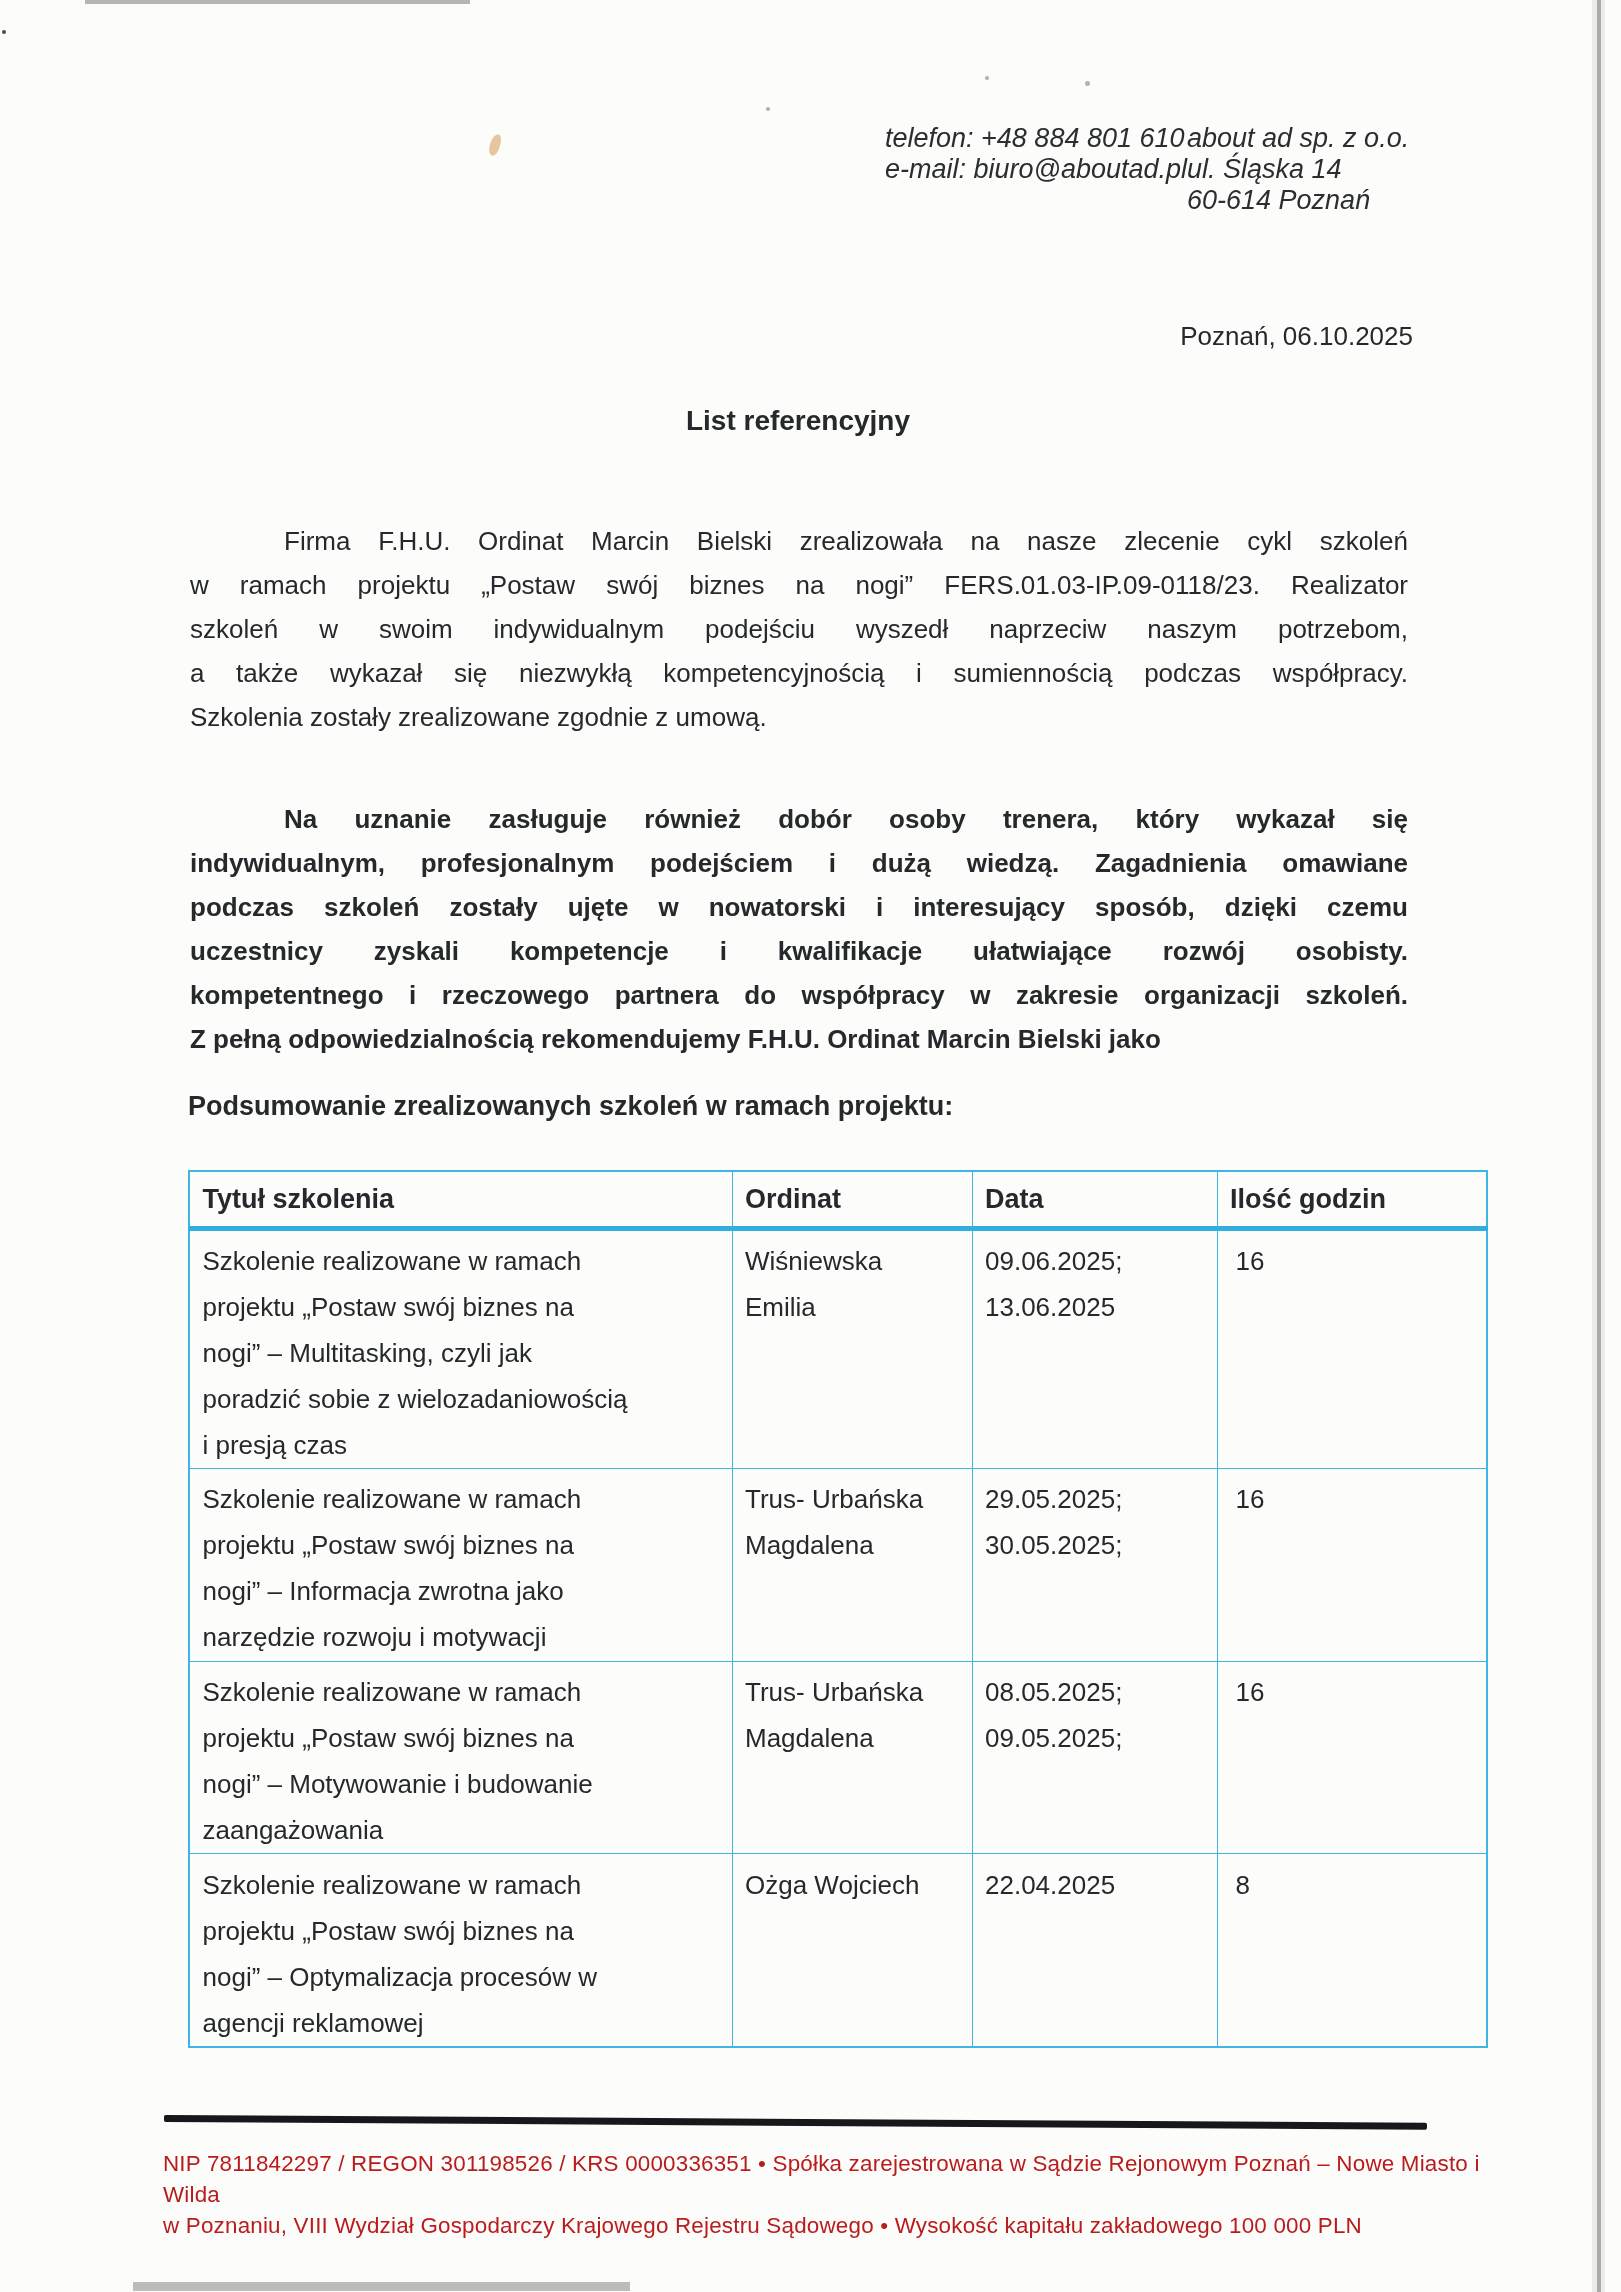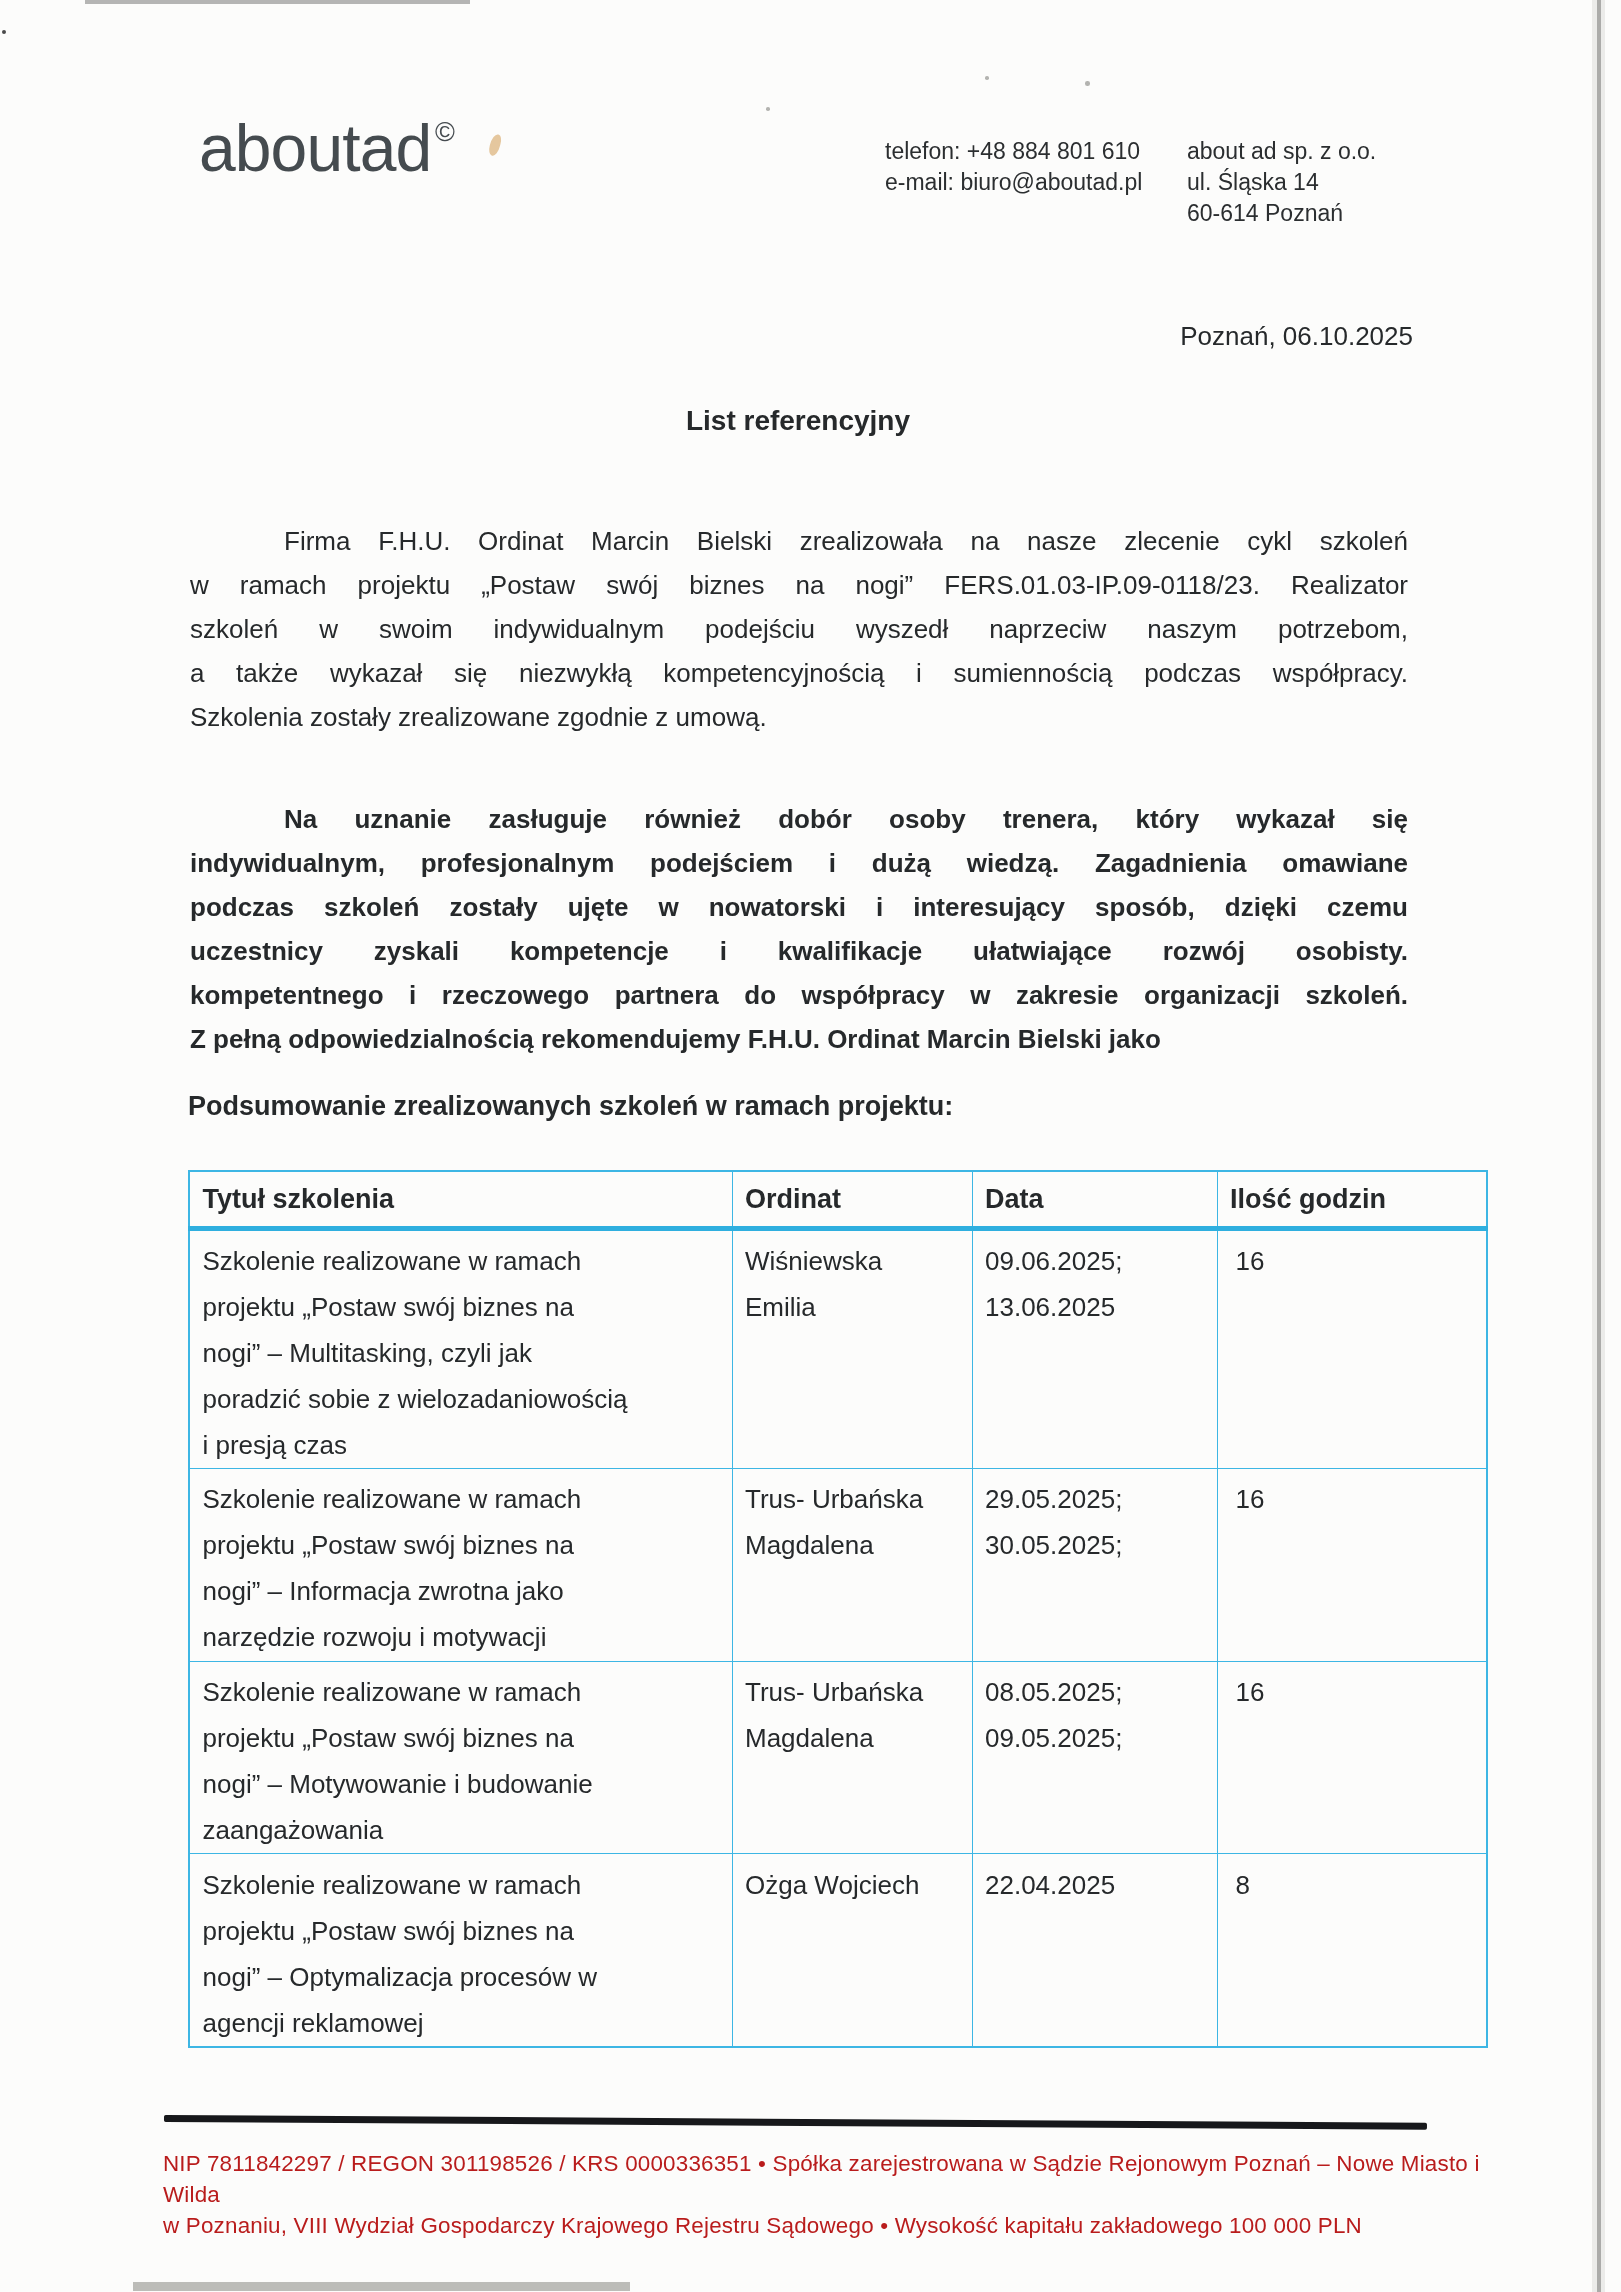--- a/index.html
+++ b/index.html
@@ -121,7 +121,6 @@
   <div class="speck speck-2"></div>
   <div class="speck speck-3"></div>
 
-  <div class="logo"><span>aboutad</span><span class="logo-sup">©</span></div>
   <div class="orange-mark"></div>
 
   <div class="contact-block contact-left cellines">

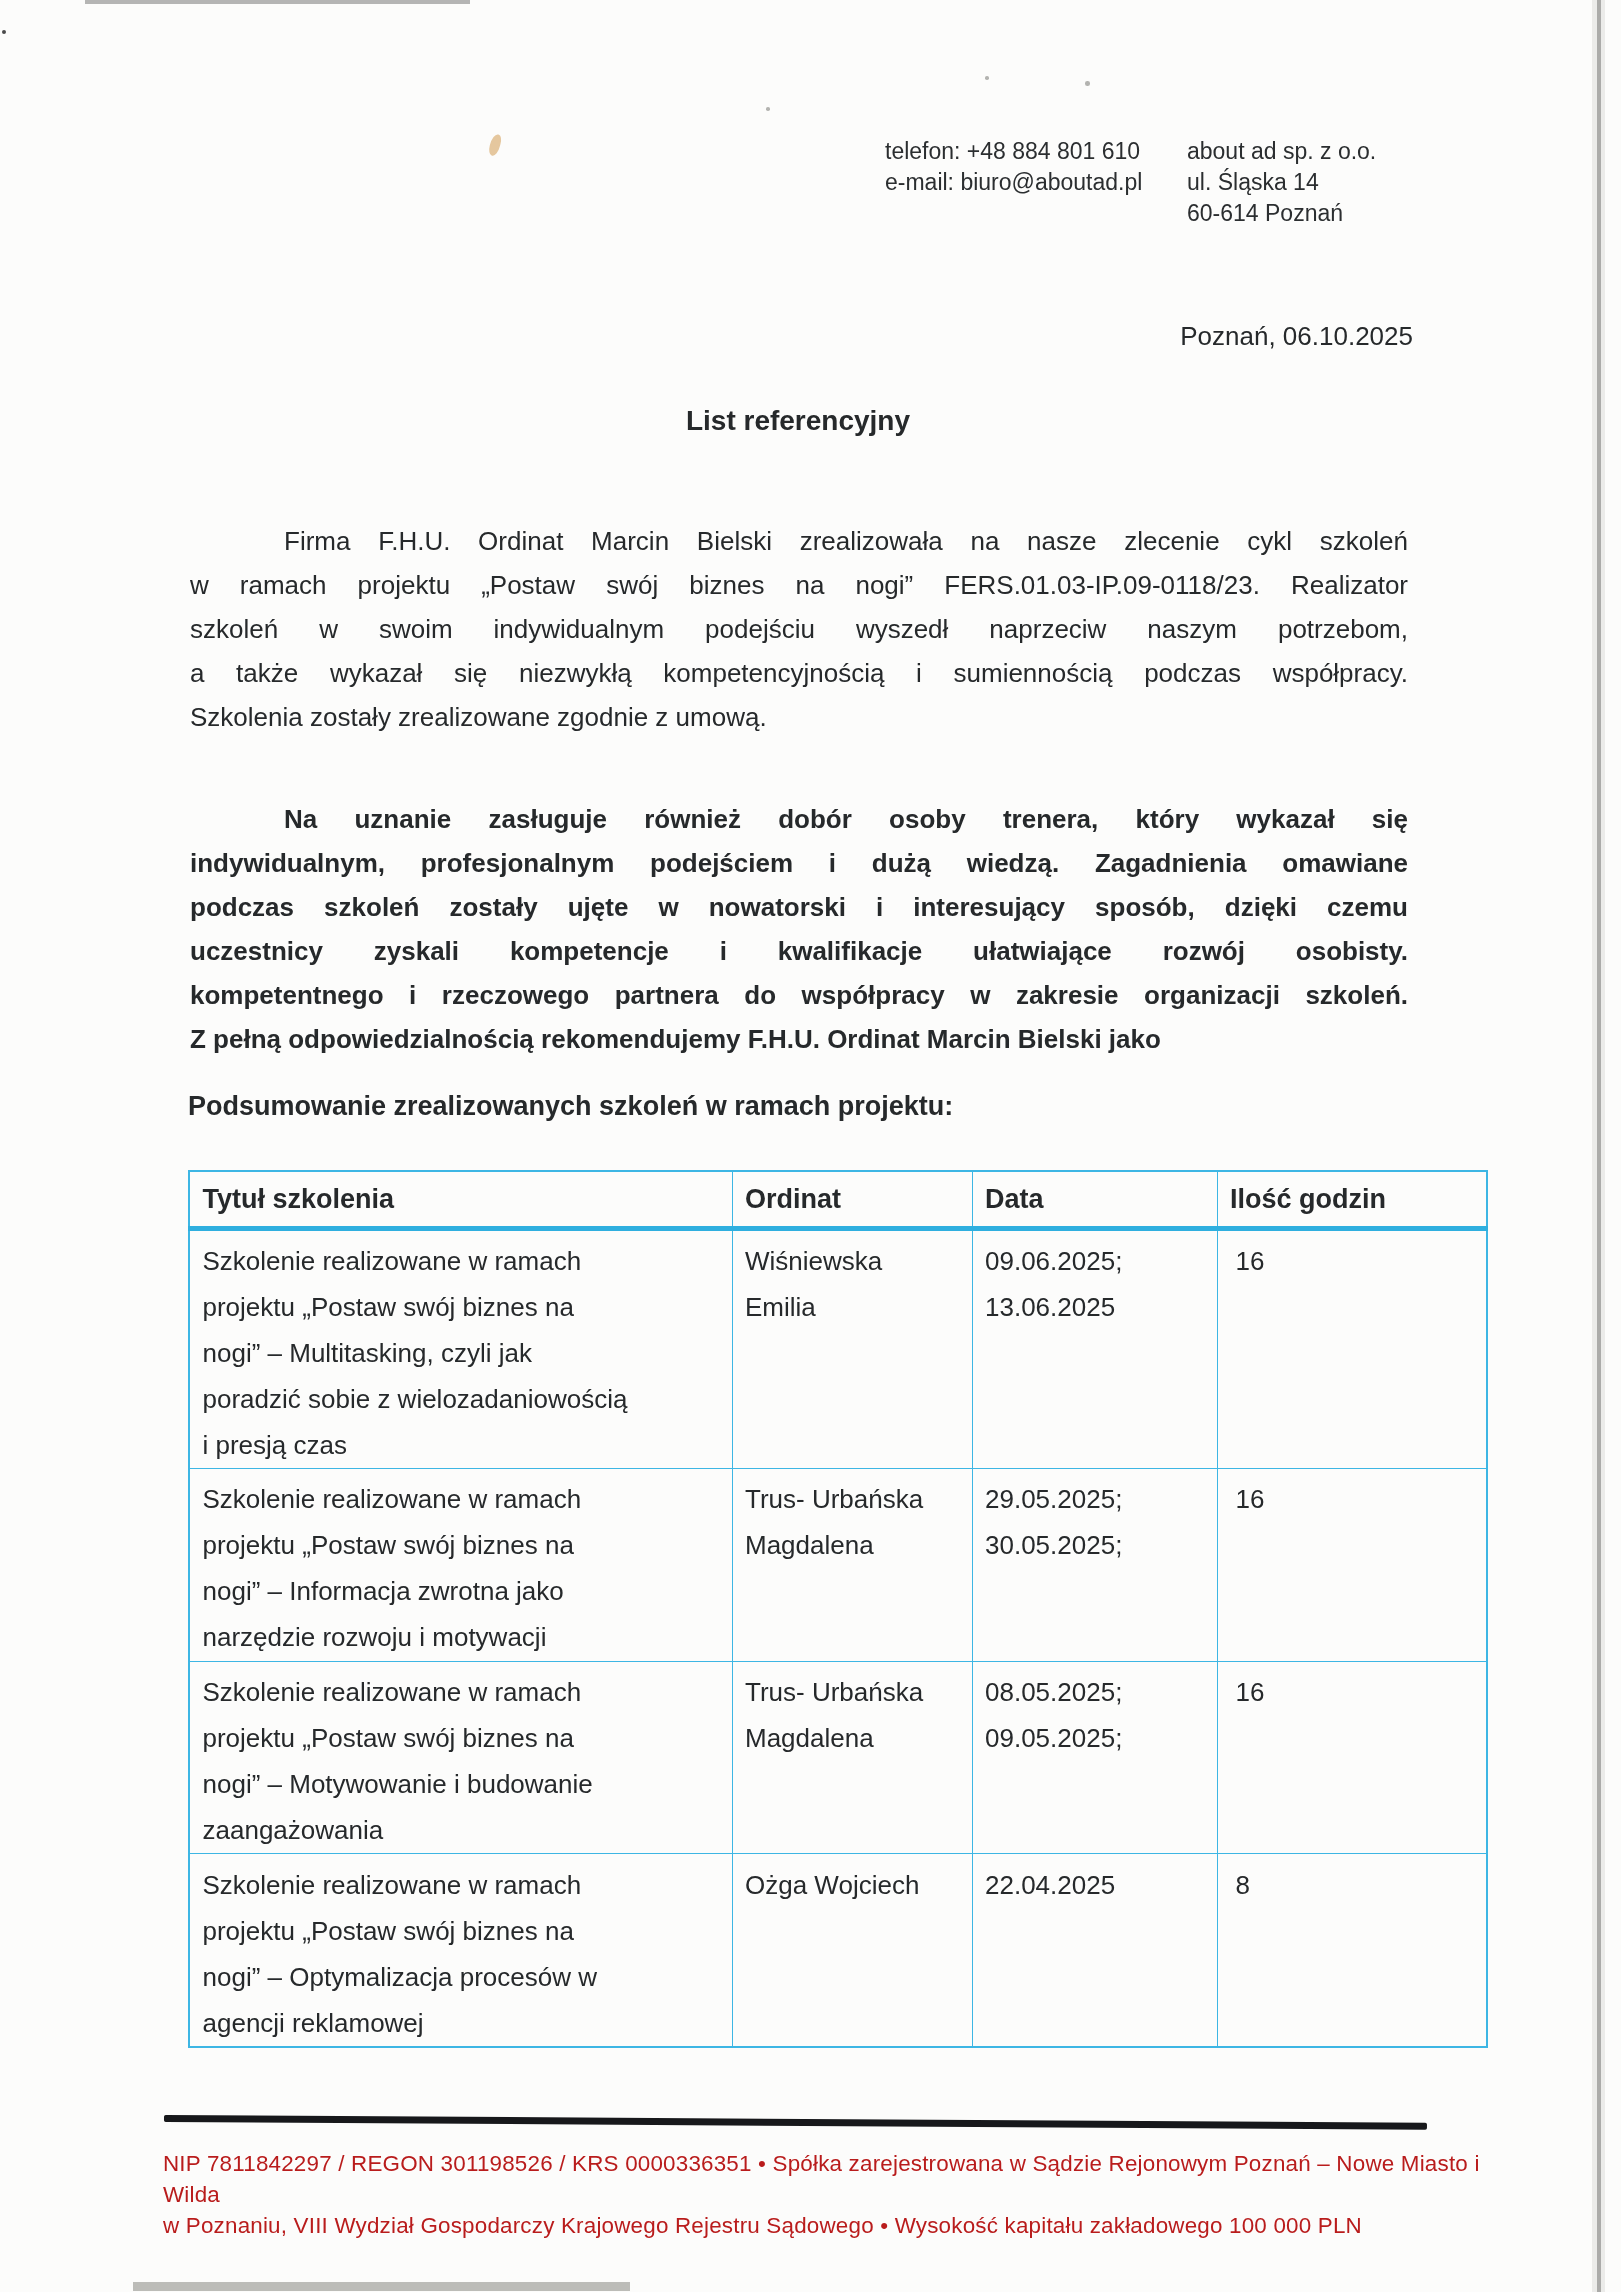--- a/index.html
+++ b/index.html
@@ -28,7 +28,7 @@
     border-radius:60% 40% 55% 45%;
     transform:rotate(14deg);
   }
-  .contact-block { position:absolute; top:136px; font-size:23px; line-height:31px; color:#2b2e30; }
+  .contact-block { position:absolute; top:123px; font-size:27px; line-height:31px; color:#2b2e30;font-style:italic; }
   .contact-left  { left:885px; }
   .contact-right { left:1187px; }
 

